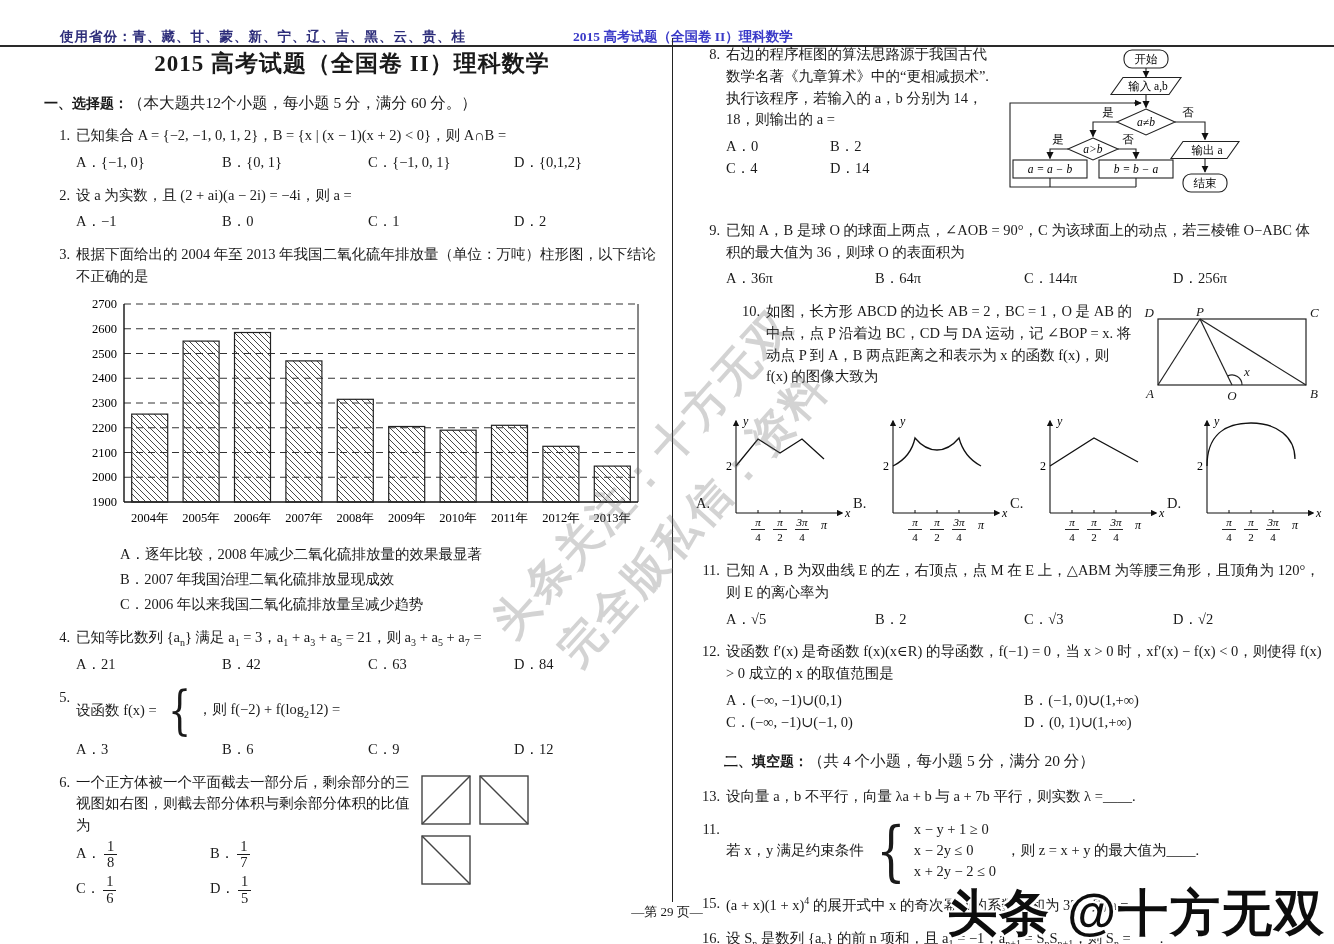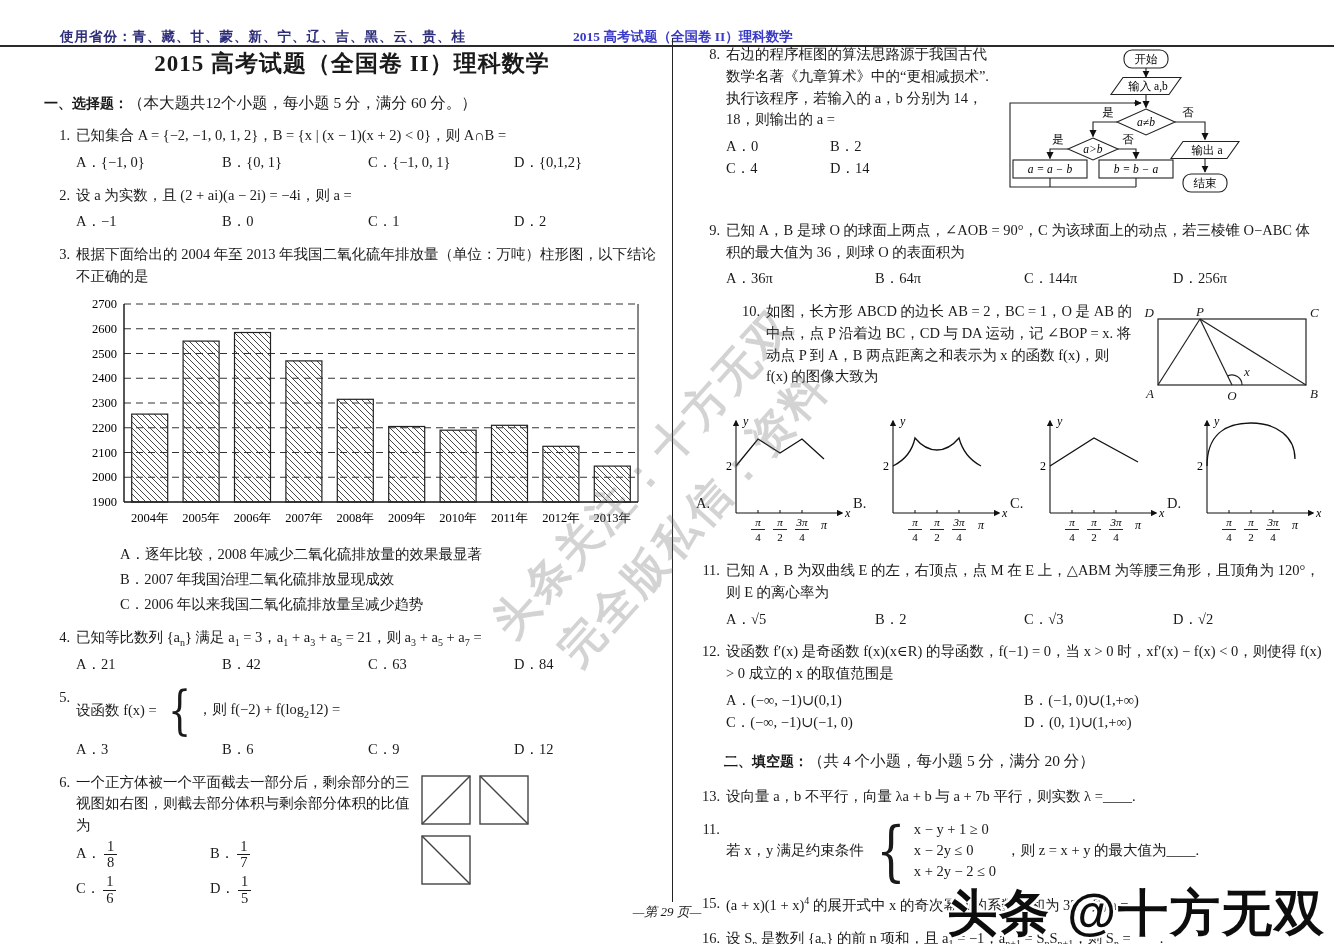--- a/index.html
+++ b/index.html
@@ -68,7 +68,7 @@
   .graph-cell svg { position:absolute; left:18px; top:0; }
 
   
-  .footer { position:absolute; left:0; top:903px; width:1334px; text-align:center; font-size:13px;font-style:italic; }
+  .footer { position:absolute; left:0; top:903px; width:1334px; text-align:center; font-size:13px; }
   .wm-diag { position:absolute; left:368px; top:428px; width:600px;
              transform:rotate(-48deg); transform-origin:center;
              font-size:44px; letter-spacing:3px; color:rgba(110,110,110,0.30);

